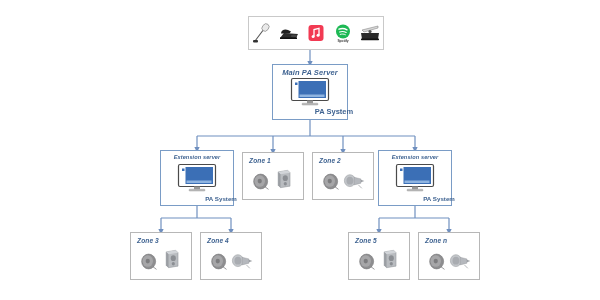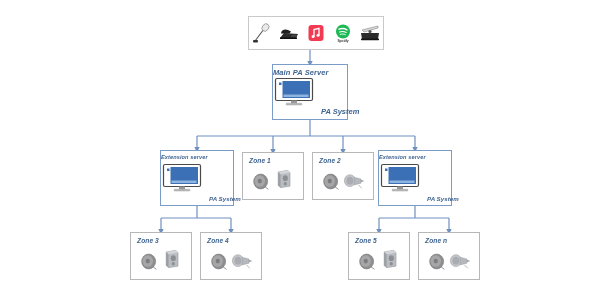--- a/index.html
+++ b/index.html
@@ -25,6 +25,7 @@
     background: #ffffff;
     display: flex;
     flex-direction: column;
+    align-items: center;
     z-index: 3;
   }
   .node.blue  { border: 1px solid #7a9cc6; }

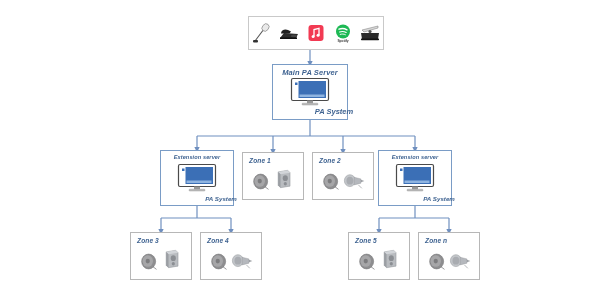--- a/index.html
+++ b/index.html
@@ -40,7 +40,6 @@
   .node-sub {
     color: #3f6391;
     font-weight: bold;
-    font-style: italic;
     white-space: nowrap;
     padding-left: 48px;
   }

